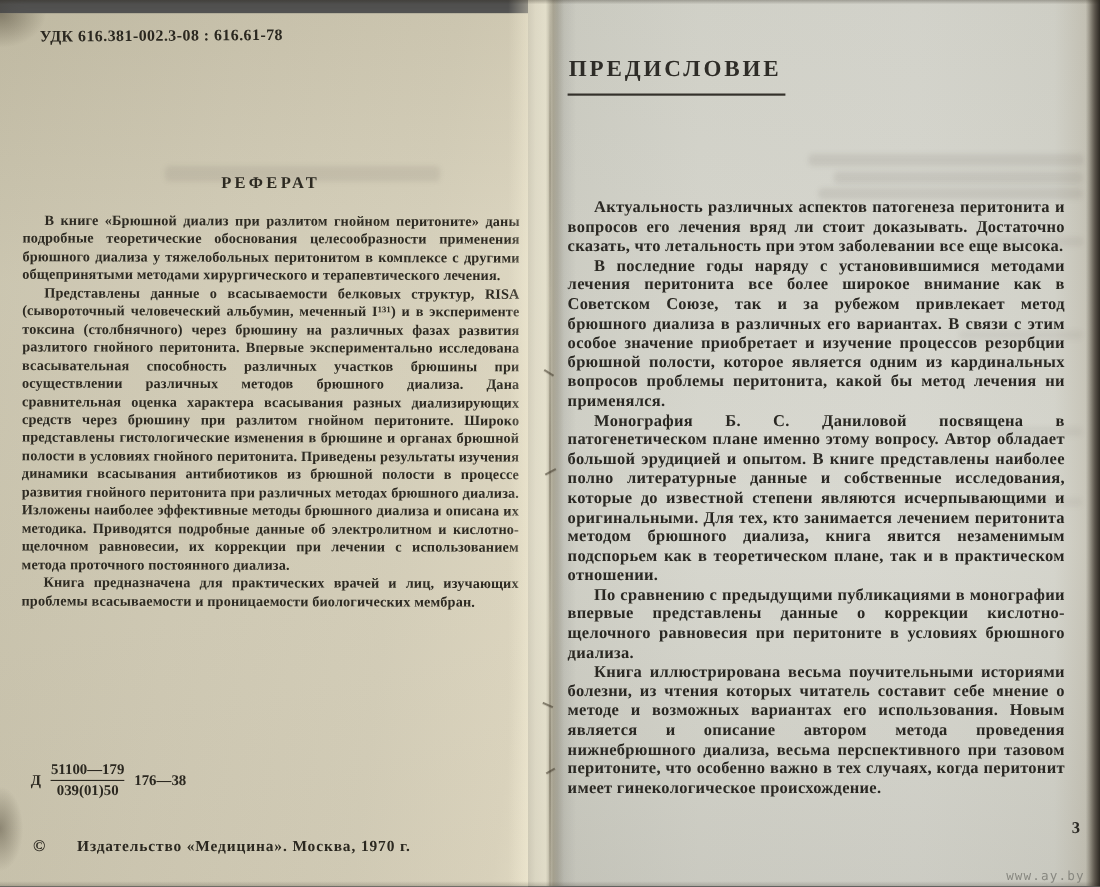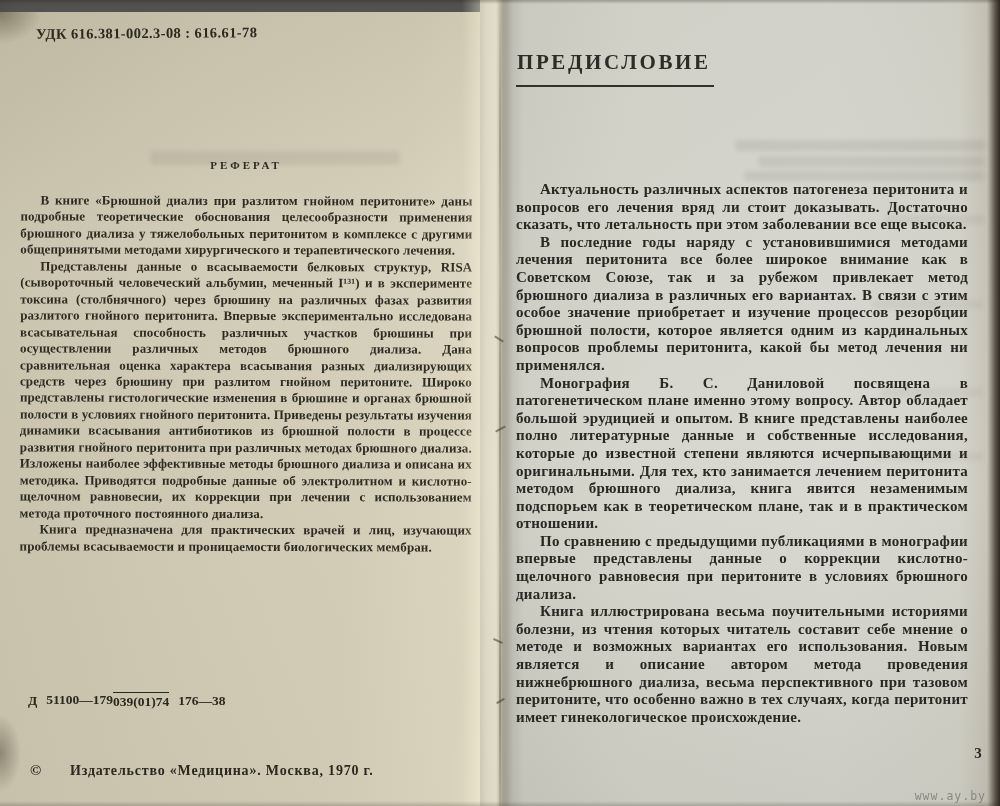--- a/index.html
+++ b/index.html
@@ -81,7 +81,7 @@
   }
   .referat-heading {
     position: absolute; left: 20px; top: 147px; width: 452px;
-    text-align: center; font-size: 11px; font-weight: bold;
+    text-align: center; font-size: 15px; font-weight: bold;
     letter-spacing: 3px; color: #2d2a22;
   }
   .left-body {

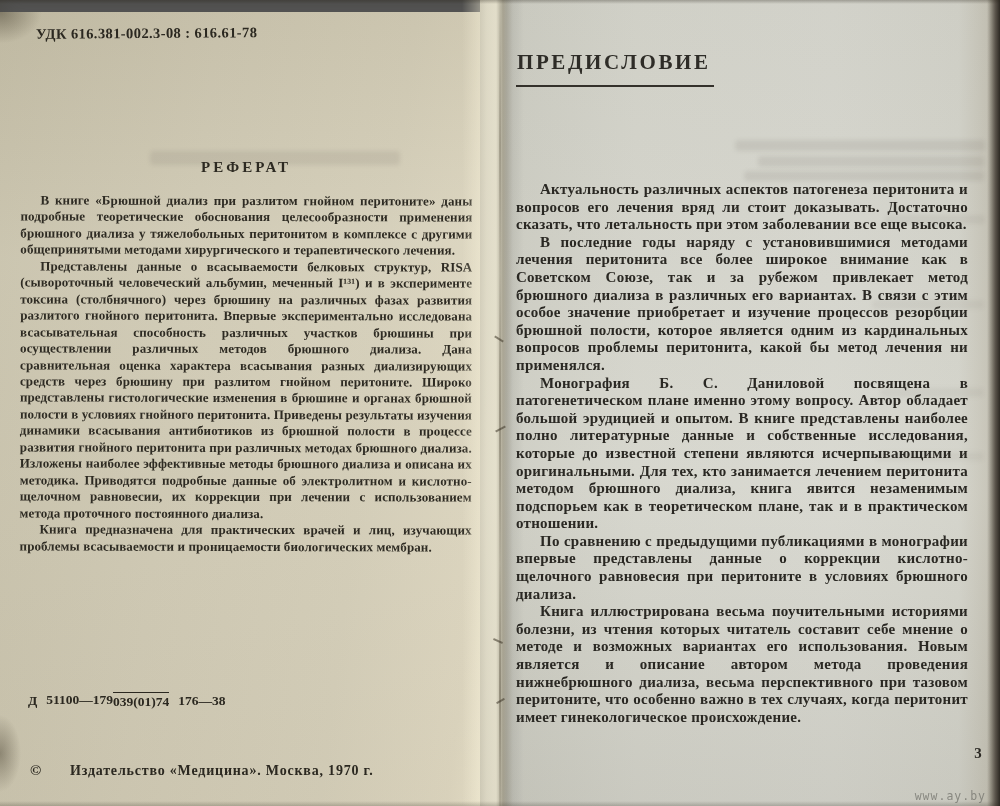--- a/index.html
+++ b/index.html
@@ -97,7 +97,7 @@
     display: flex; align-items: center; gap: 9px;
     font-size: 13.5px; font-weight: bold; color: #2b2820;
   }
-  .catalog .frac { display: inline-flex; flex-direction: row; text-align: center; line-height: 1.25; }
+  .catalog .frac { display: inline-flex; flex-direction: column; text-align: center; line-height: 1.25; }
   .catalog .frac .den { border-top: 1.6px solid #2b2820; padding-top: 1px; }
 
   .imprint-line {

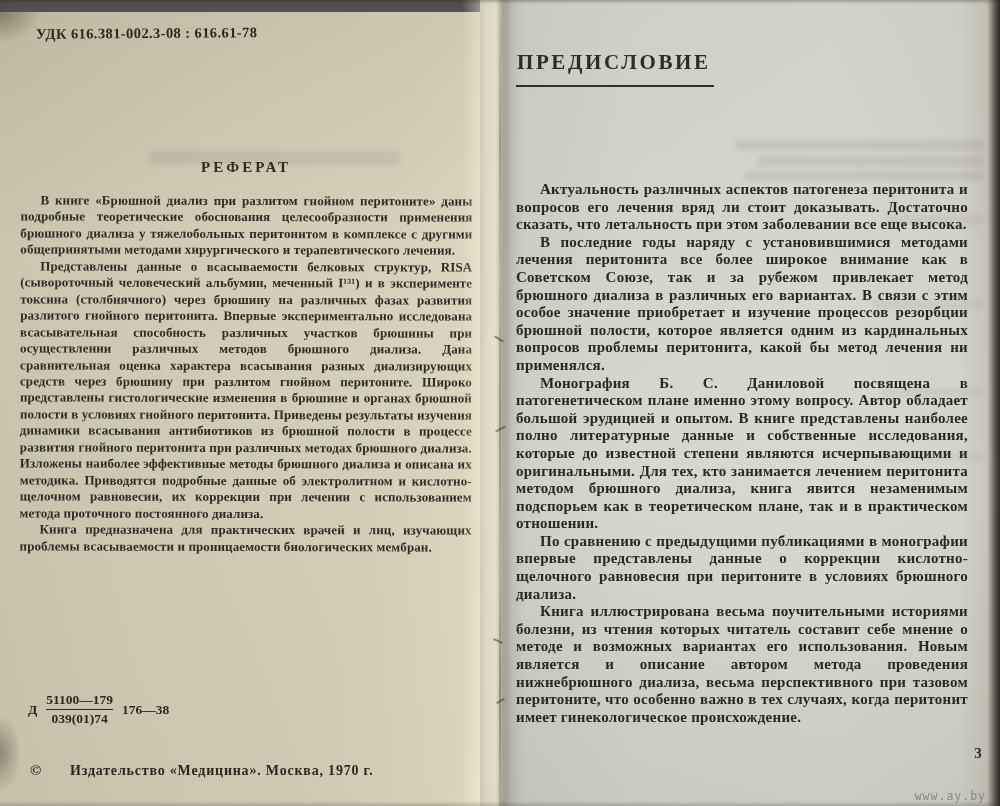--- a/index.html
+++ b/index.html
@@ -155,7 +155,7 @@
       <span>Д</span>
       <span class="frac">
         <span class="num">51100—179</span>
-        <span class="den">039(01)74</span>
+        <span class="den">039(01)50</span>
       </span>
       <span>176—38</span>
     </div>

